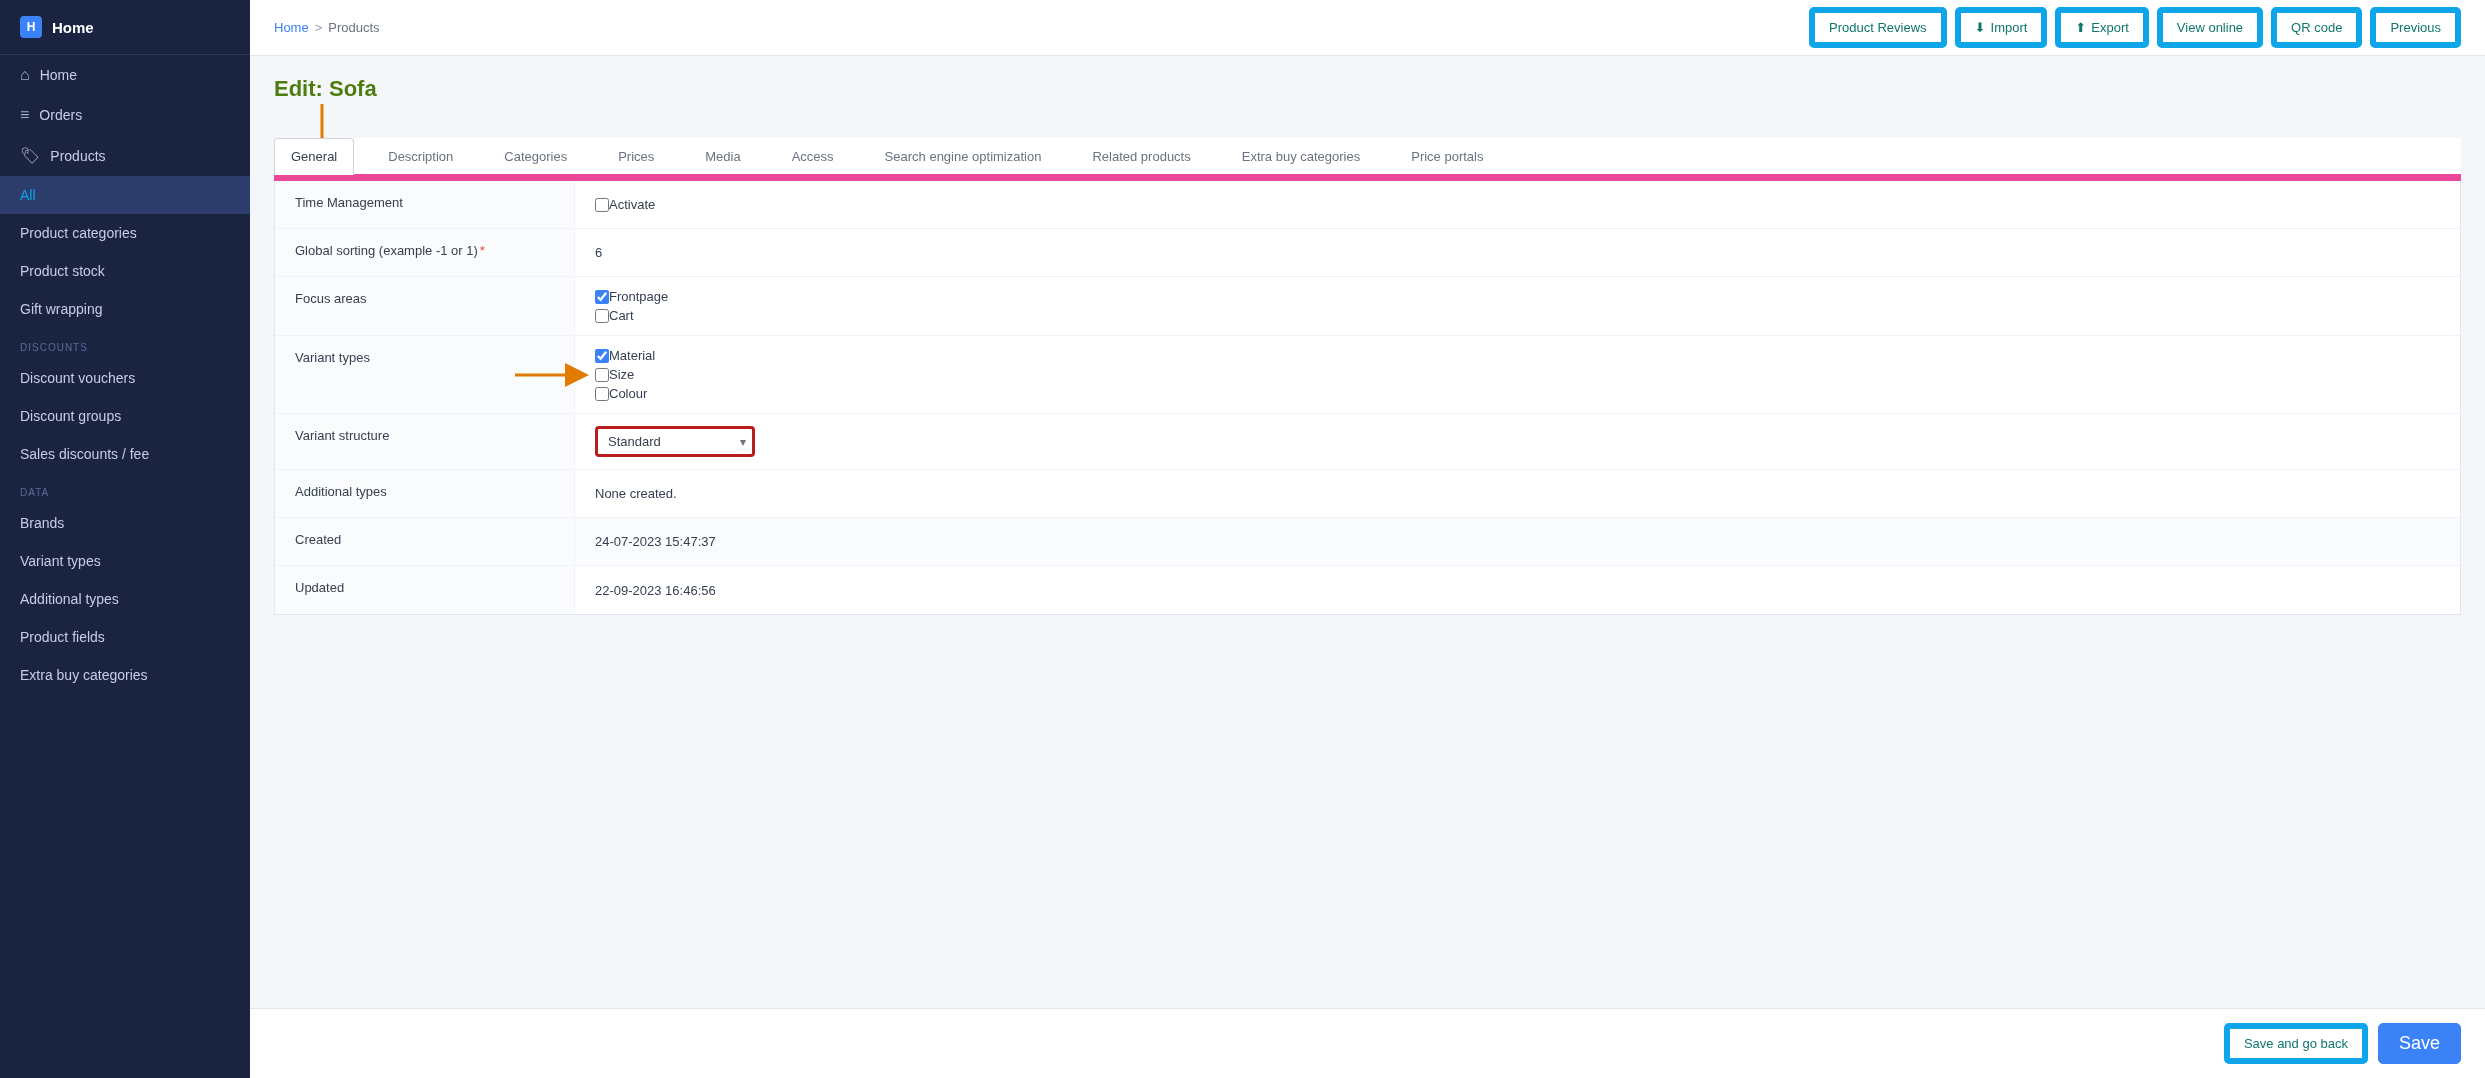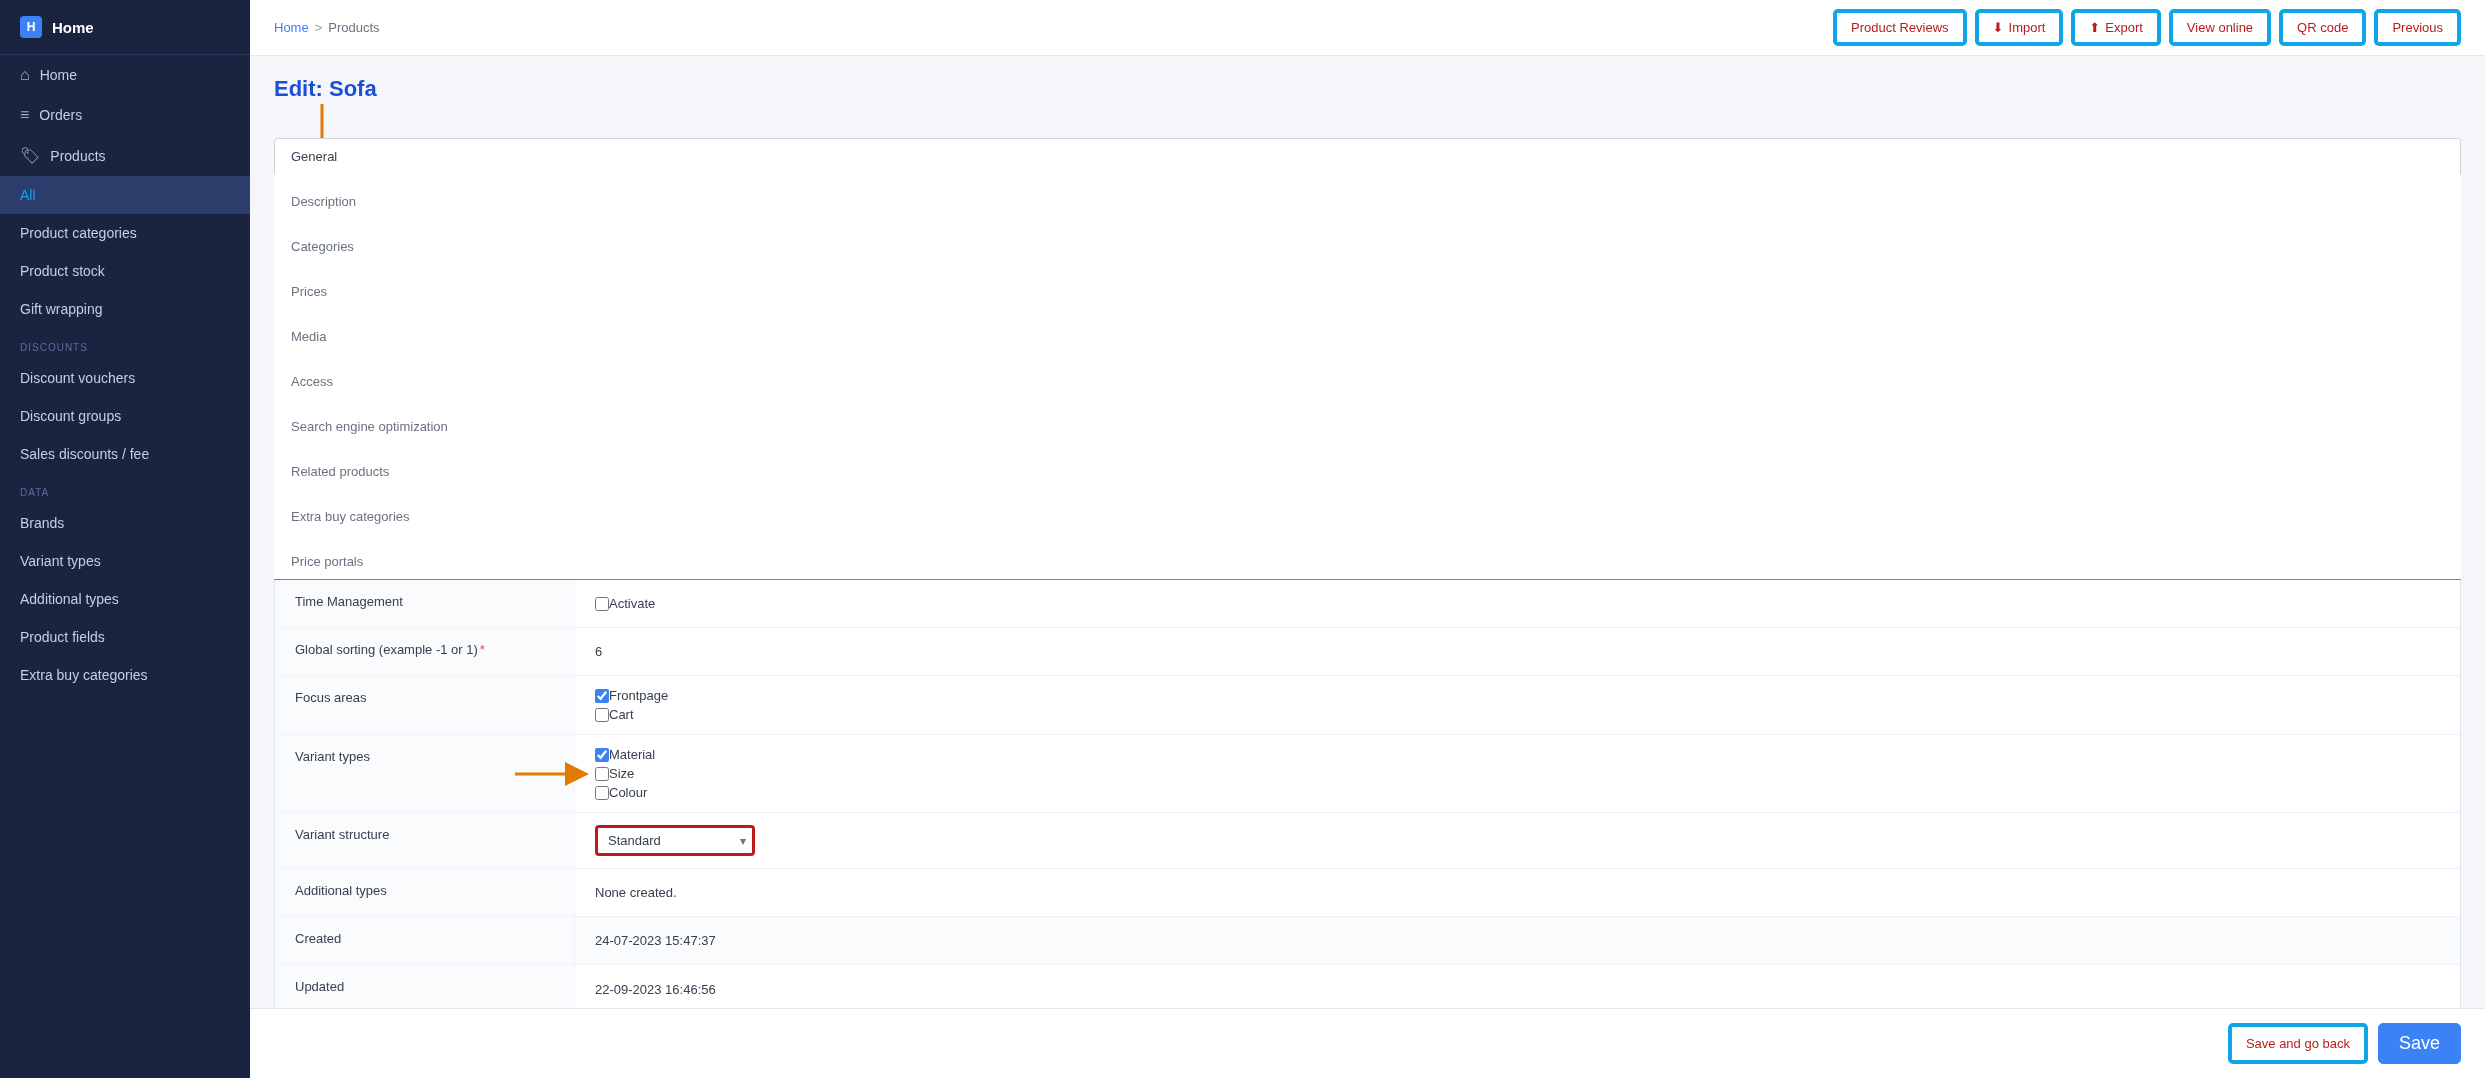--- a/index.html
+++ b/index.html
@@ -92,12 +92,12 @@
     }
     .btn-outline {
       padding: 7px 14px;
-      border: 4px solid #0ea5e9;
+      border: 6px solid #0ea5e9;
       background: #fff;
       border-radius: 5px;
       font-size: 13px;
       cursor: pointer;
-      color: #b91c1c;
+      color: #0f766e;
       display: flex; align-items: center; gap: 5px;
       white-space: nowrap;
     }

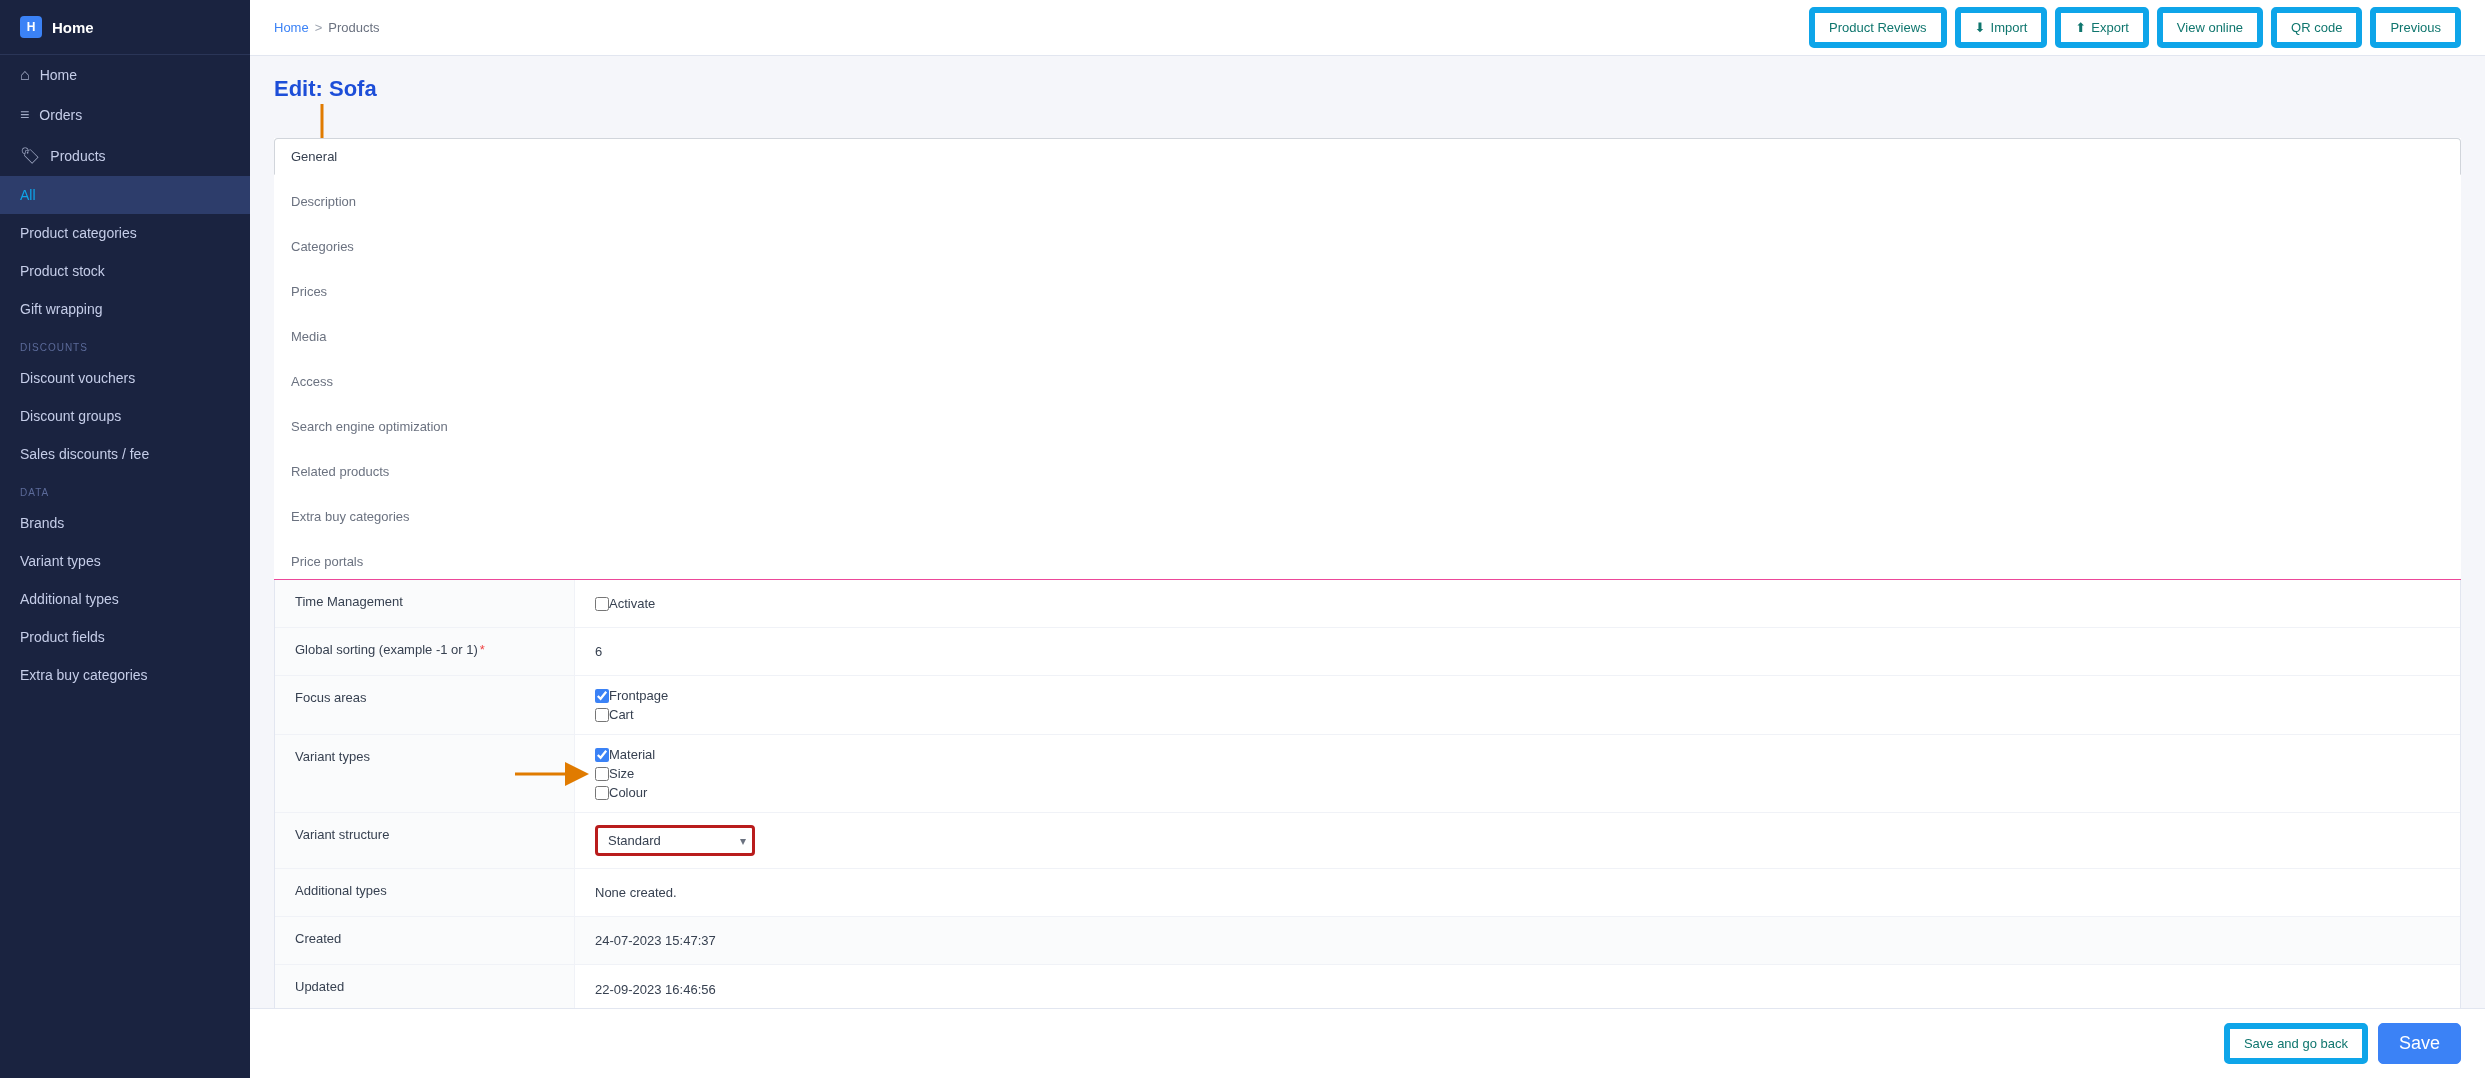--- a/index.html
+++ b/index.html
@@ -112,7 +112,7 @@
     .page-title {
       font-size: 22px;
       font-weight: 600;
-      color: #1d4ed8;
+      color: #4d7c0f;
       margin-bottom: 18px;
     }
 

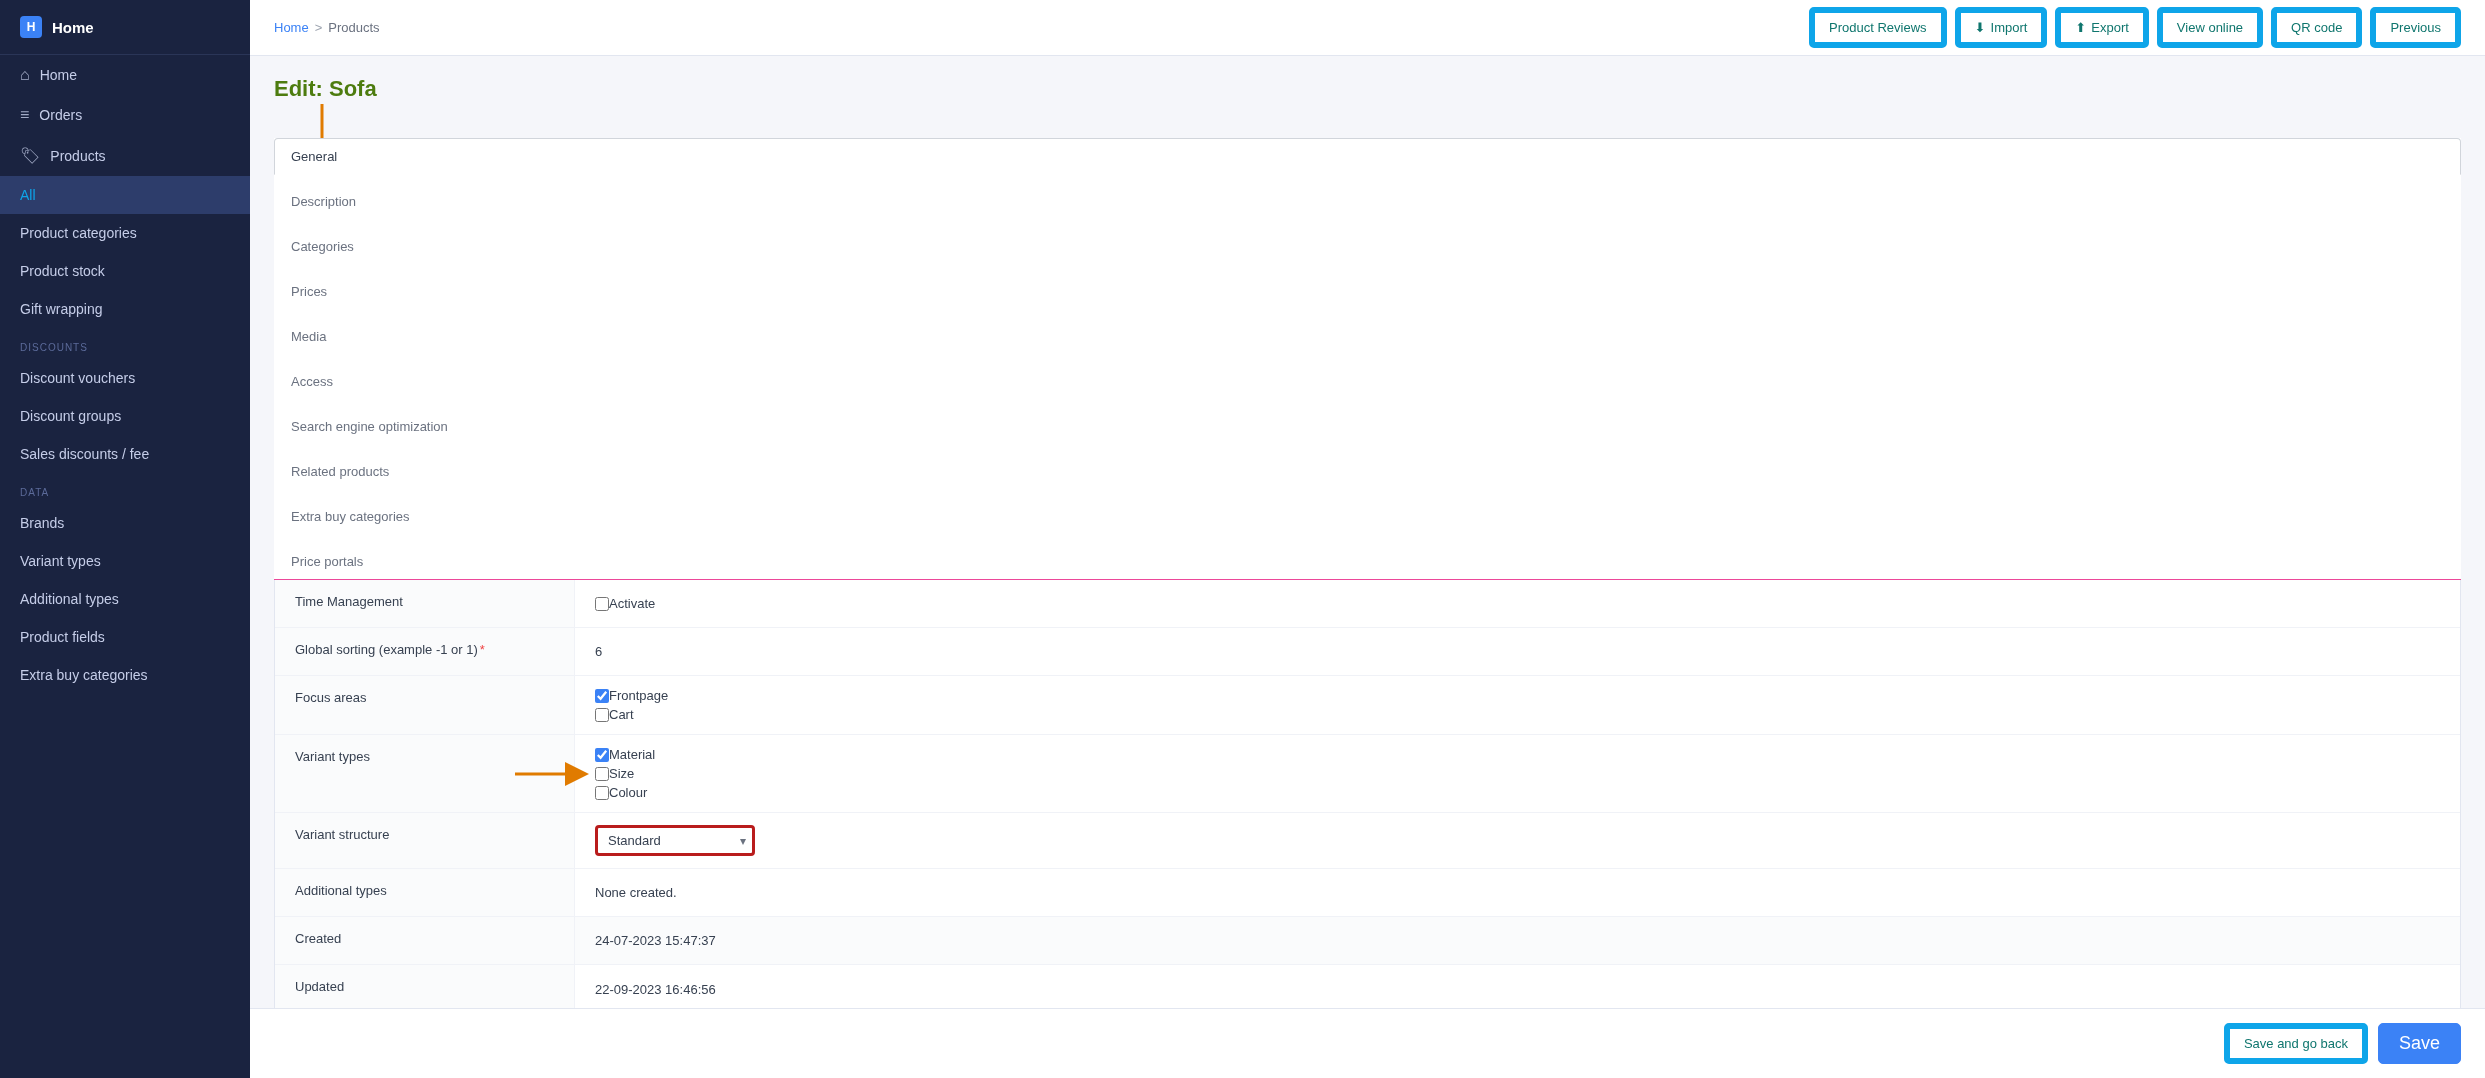--- a/index.html
+++ b/index.html
@@ -119,13 +119,12 @@
     
     .tabs {
       display: flex;
-      gap: 9px;
-      border-bottom: 1px solid #ec4899;
+      gap: 17px;
+      border-bottom: 7px solid #ec4899;
       margin-bottom: 0;
       background: #fff;
       padding: 0 0 0 0;
       flex-wrap: wrap;
-      flex-direction: column;
     }
     .tab-item {
       padding: 10px 16px;

